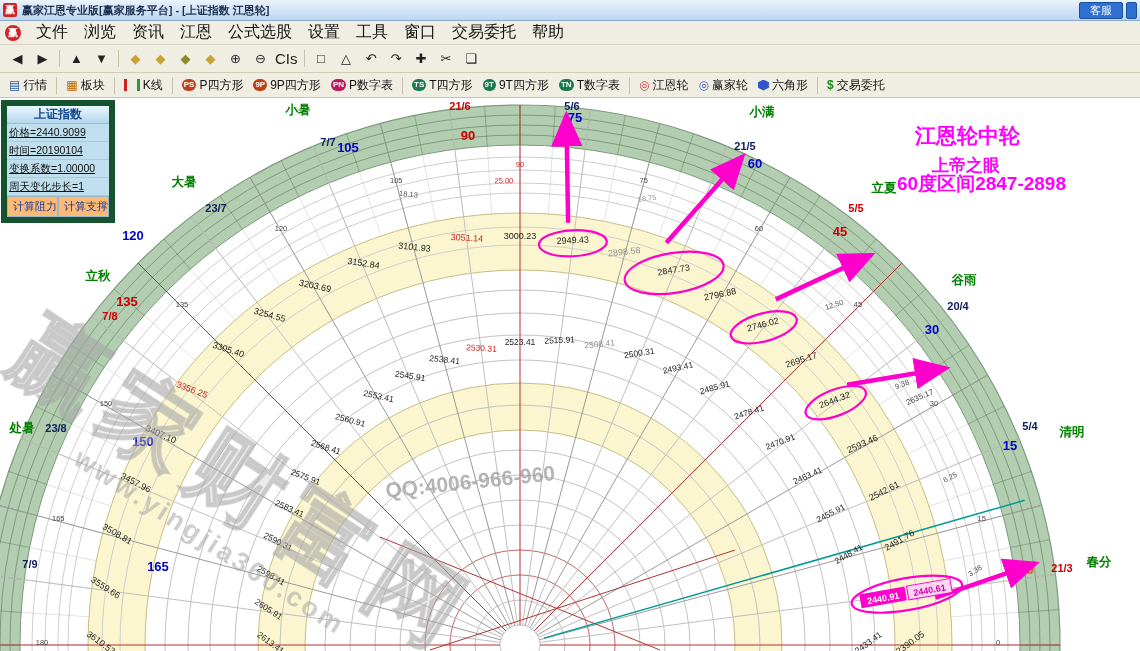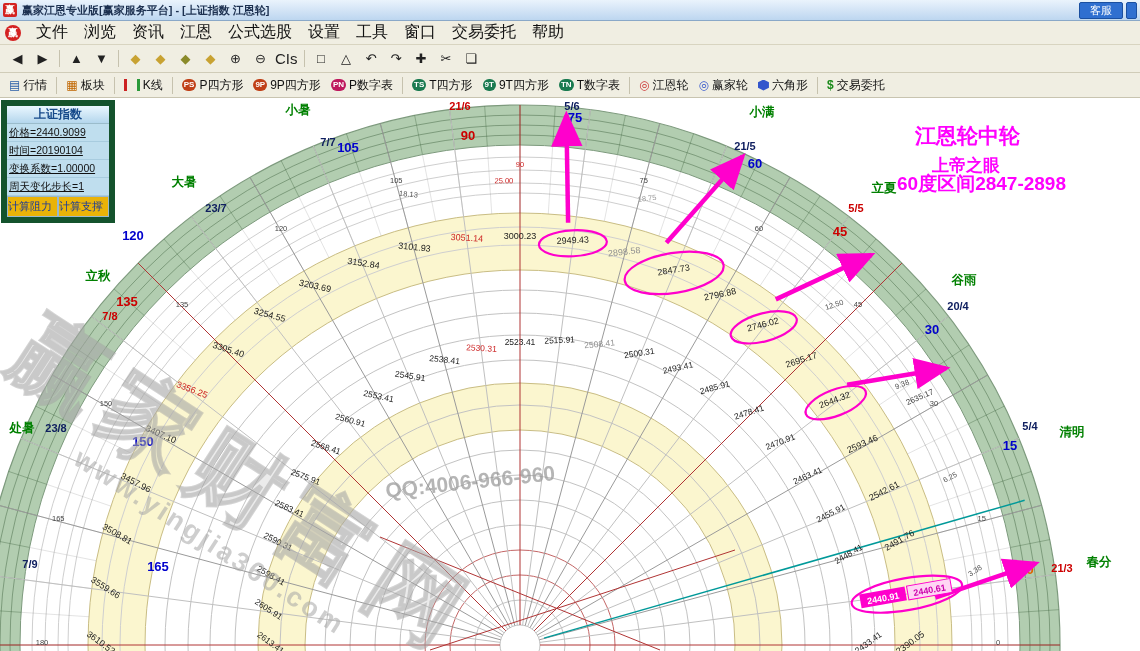--- a/index.html
+++ b/index.html
@@ -46,8 +46,8 @@
   .info-row{font-size:10.5px;color:#111;background:#bfdeee;border-bottom:1px solid #a8ccdf;
     padding:2px 2px 1px 2px;white-space:nowrap;overflow:hidden;text-decoration:underline;}
   .info-buttons{display:flex;}
-  .info-btn{flex:1;font-size:11px;color:#1a3a9a;background:#eab308;border:1px solid #9ab8cc;
-    text-align:left;padding:2px 0;cursor:pointer;}
+  .info-btn{flex:1;font-size:11px;color:#1a3a9a;background:#fdba74;border:1px solid #9ab8cc;
+    text-align:right;padding:2px 0;cursor:pointer;}
   
   .watermark-brand{position:absolute;left:55px;top:190px;font-size:92px;font-weight:bold;letter-spacing:14px;
     color:rgba(190,190,190,0.30);-webkit-text-stroke:2px rgba(160,160,160,0.45);

